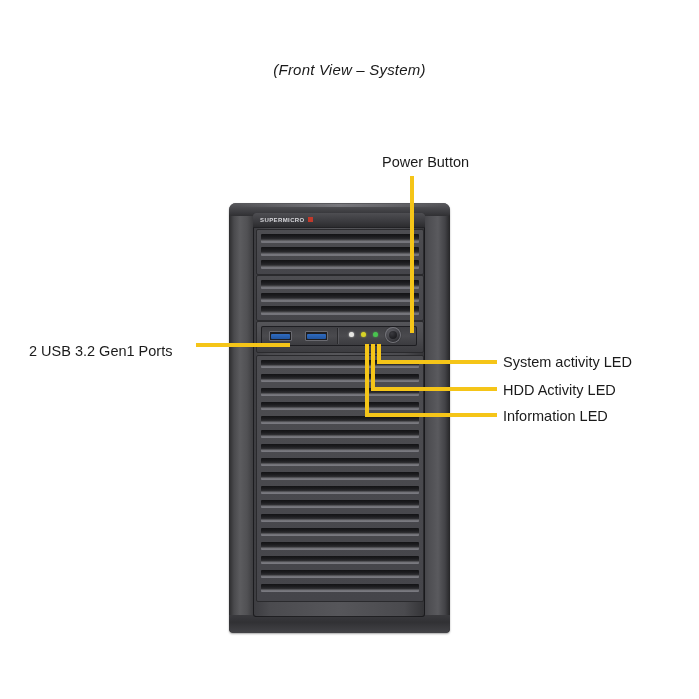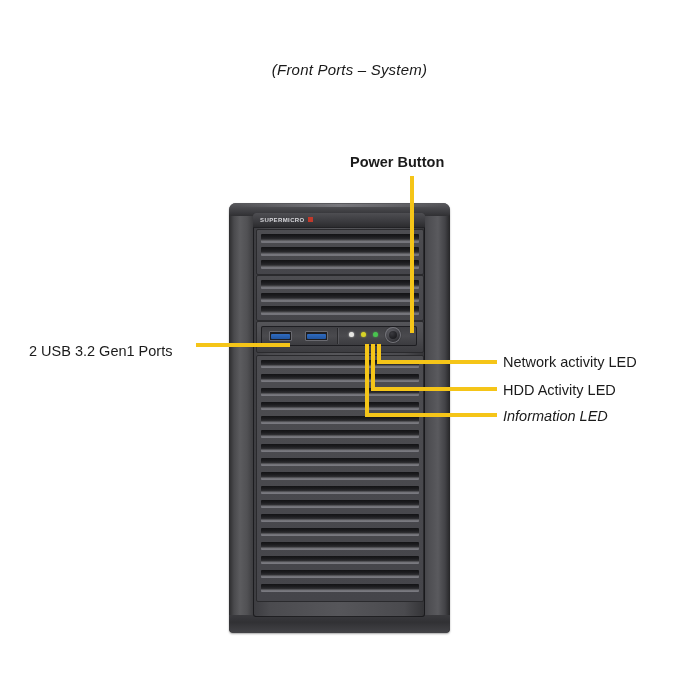--- a/index.html
+++ b/index.html
@@ -241,7 +241,7 @@
 </head>
 <body>
 
-<div id="figure-title">(Front Ports – System)</div>
+<div id="figure-title">(Front View – System)</div>
 
 <div id="chassis">
 

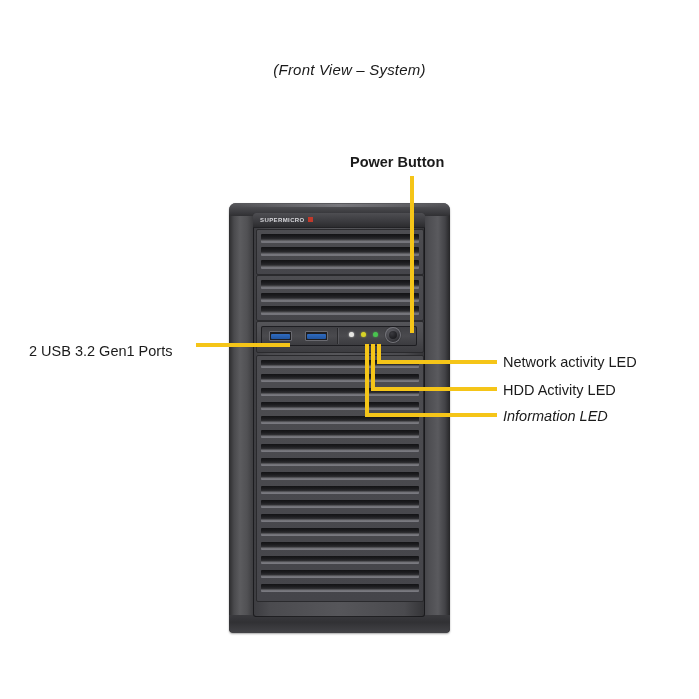--- a/index.html
+++ b/index.html
@@ -37,7 +37,7 @@
     white-space: nowrap;
     line-height: 1;
   }
-  #label-power-button { left: 350px; top: 155px; font-weight: bold; }
+  #label-power-button { left: 382px; top: 155px; }
   #label-usb-ports    { left: 29px;  top: 344px; }
   #label-network-led  { left: 503px; top: 355px; }
   #label-hdd-led      { left: 503px; top: 383px; }

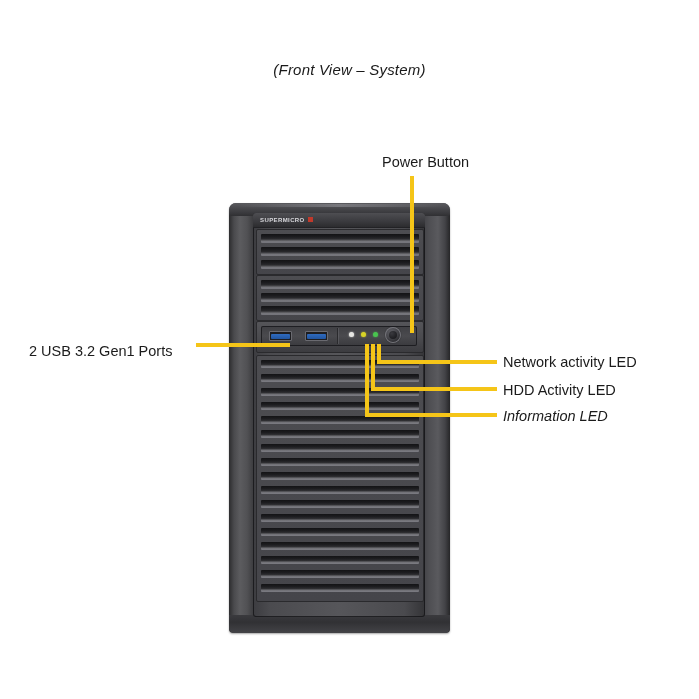--- a/index.html
+++ b/index.html
@@ -324,7 +324,7 @@
 
 <div class="callout-label" id="label-usb-ports">2 USB 3.2 Gen1 Ports</div>
 
-<div class="callout-label" id="label-network-led">Network activity LED</div>
+<div class="callout-label" id="label-network-led">System activity LED</div>
 
 <div class="callout-label" id="label-hdd-led">HDD Activity LED</div>
 

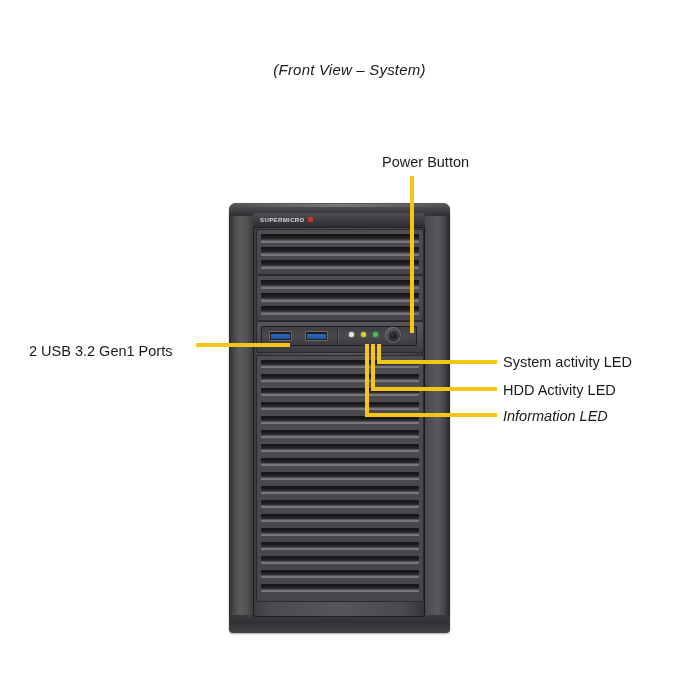--- a/index.html
+++ b/index.html
@@ -41,7 +41,7 @@
   #label-usb-ports    { left: 29px;  top: 344px; }
   #label-network-led  { left: 503px; top: 355px; }
   #label-hdd-led      { left: 503px; top: 383px; }
-  #label-info-led     { left: 503px; top: 409px; font-style: italic; }
+  #label-info-led     { left: 503px; top: 409px; }
 
   
   #leader-lines {

